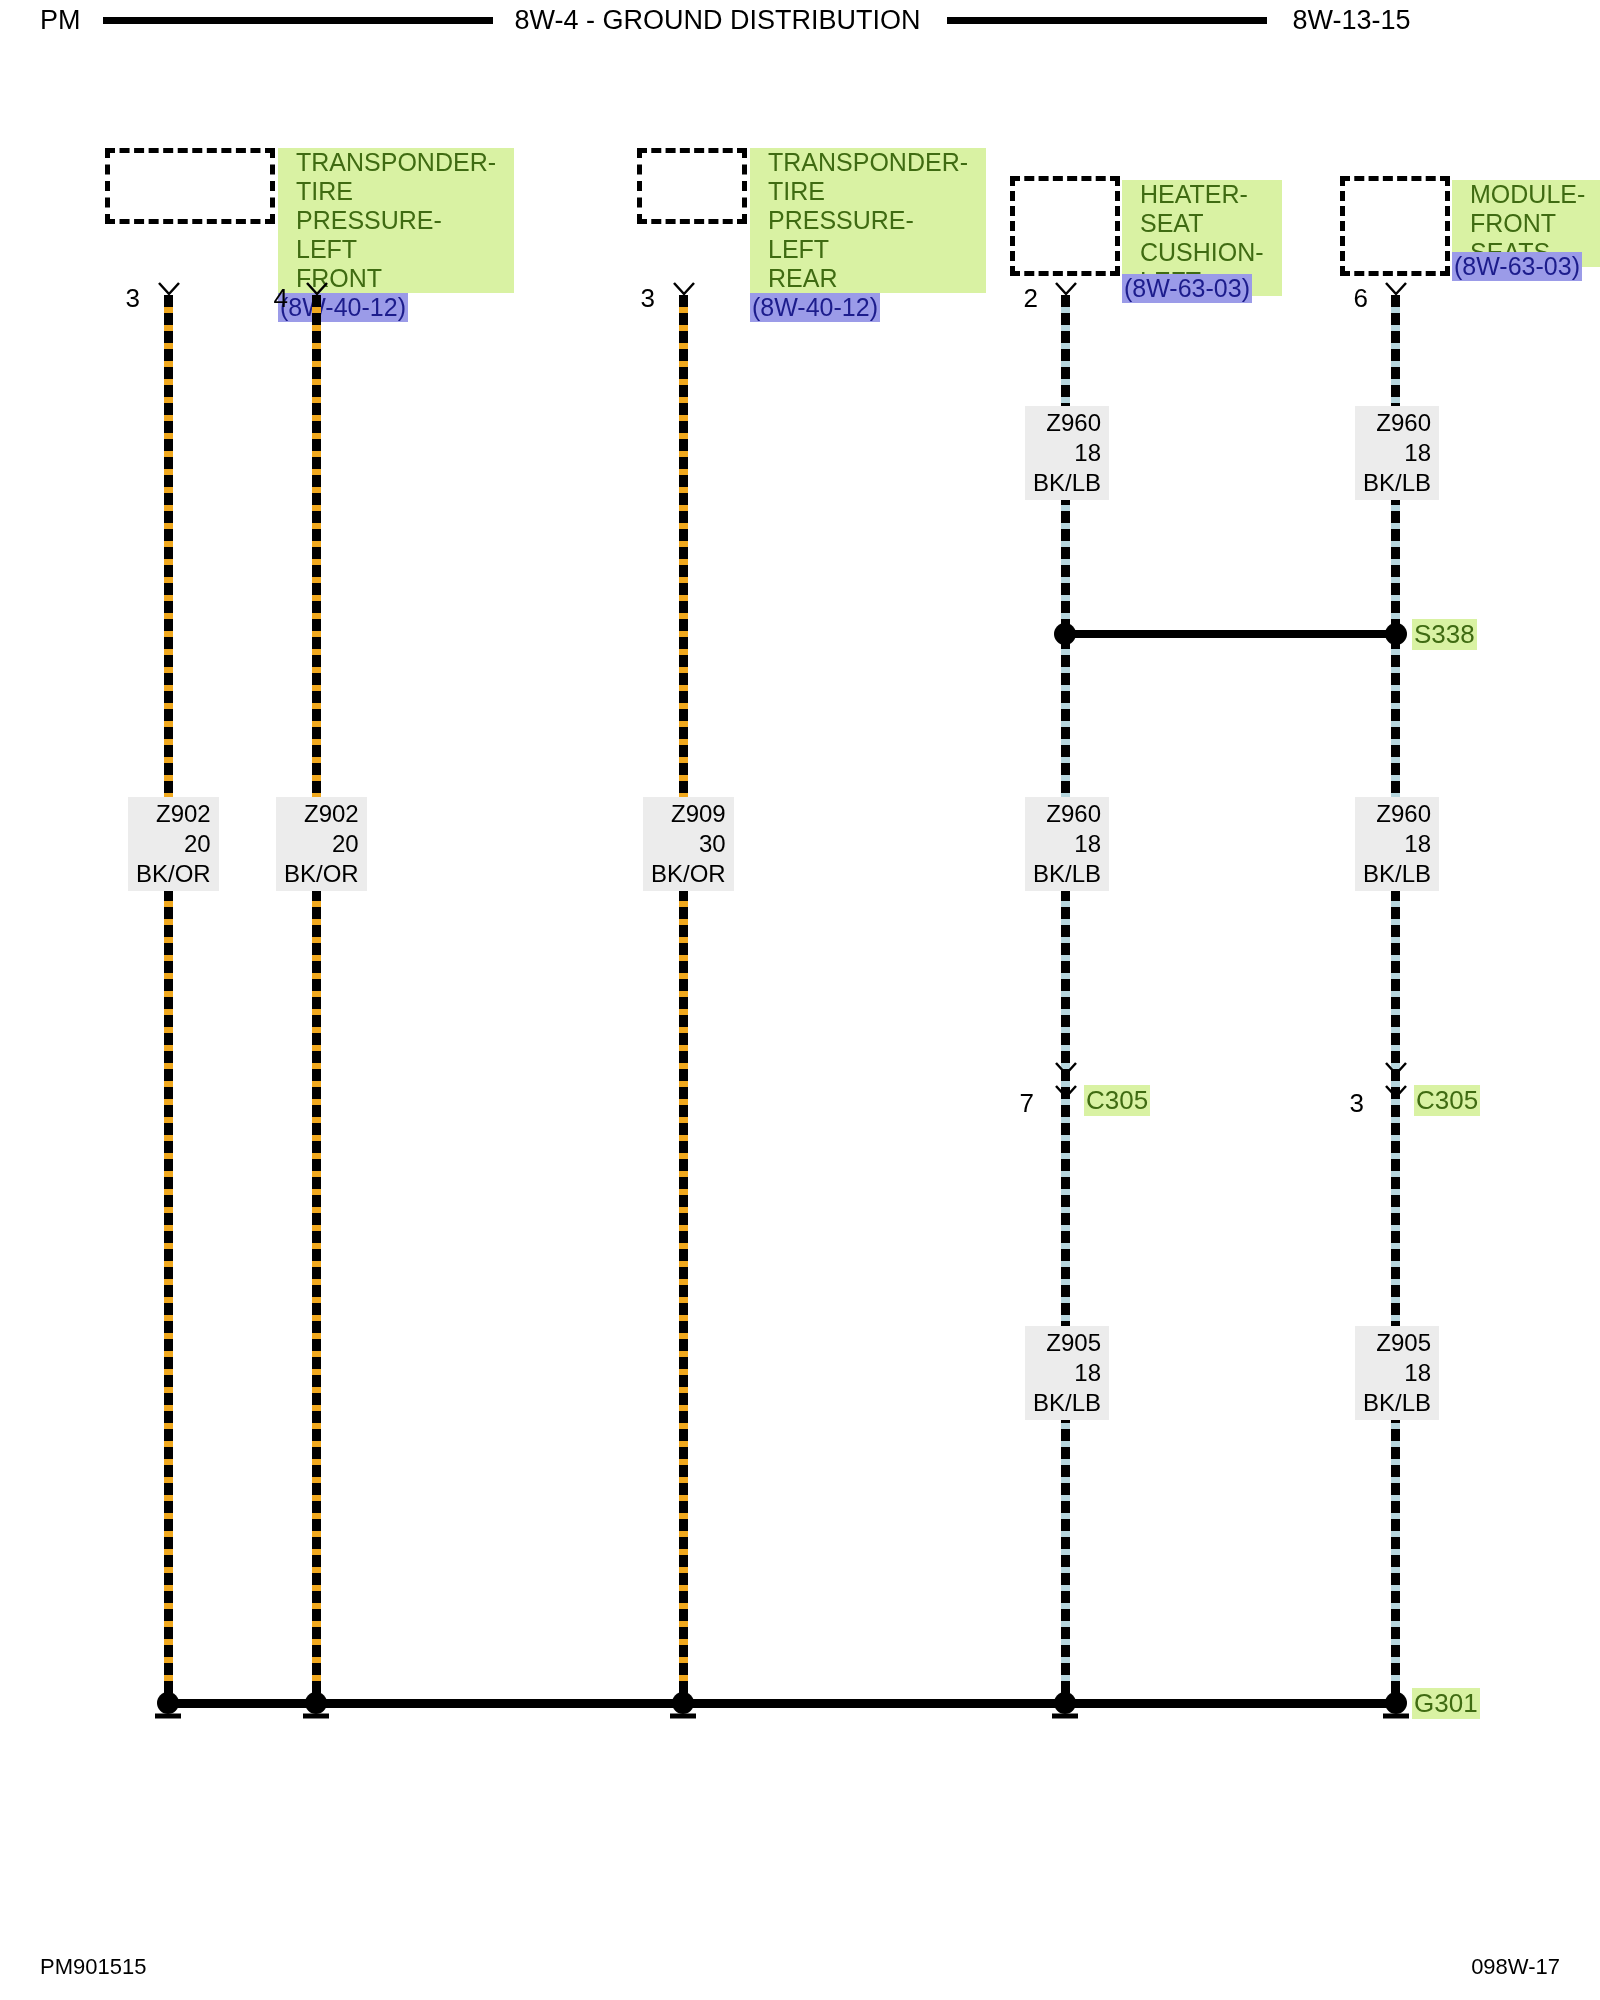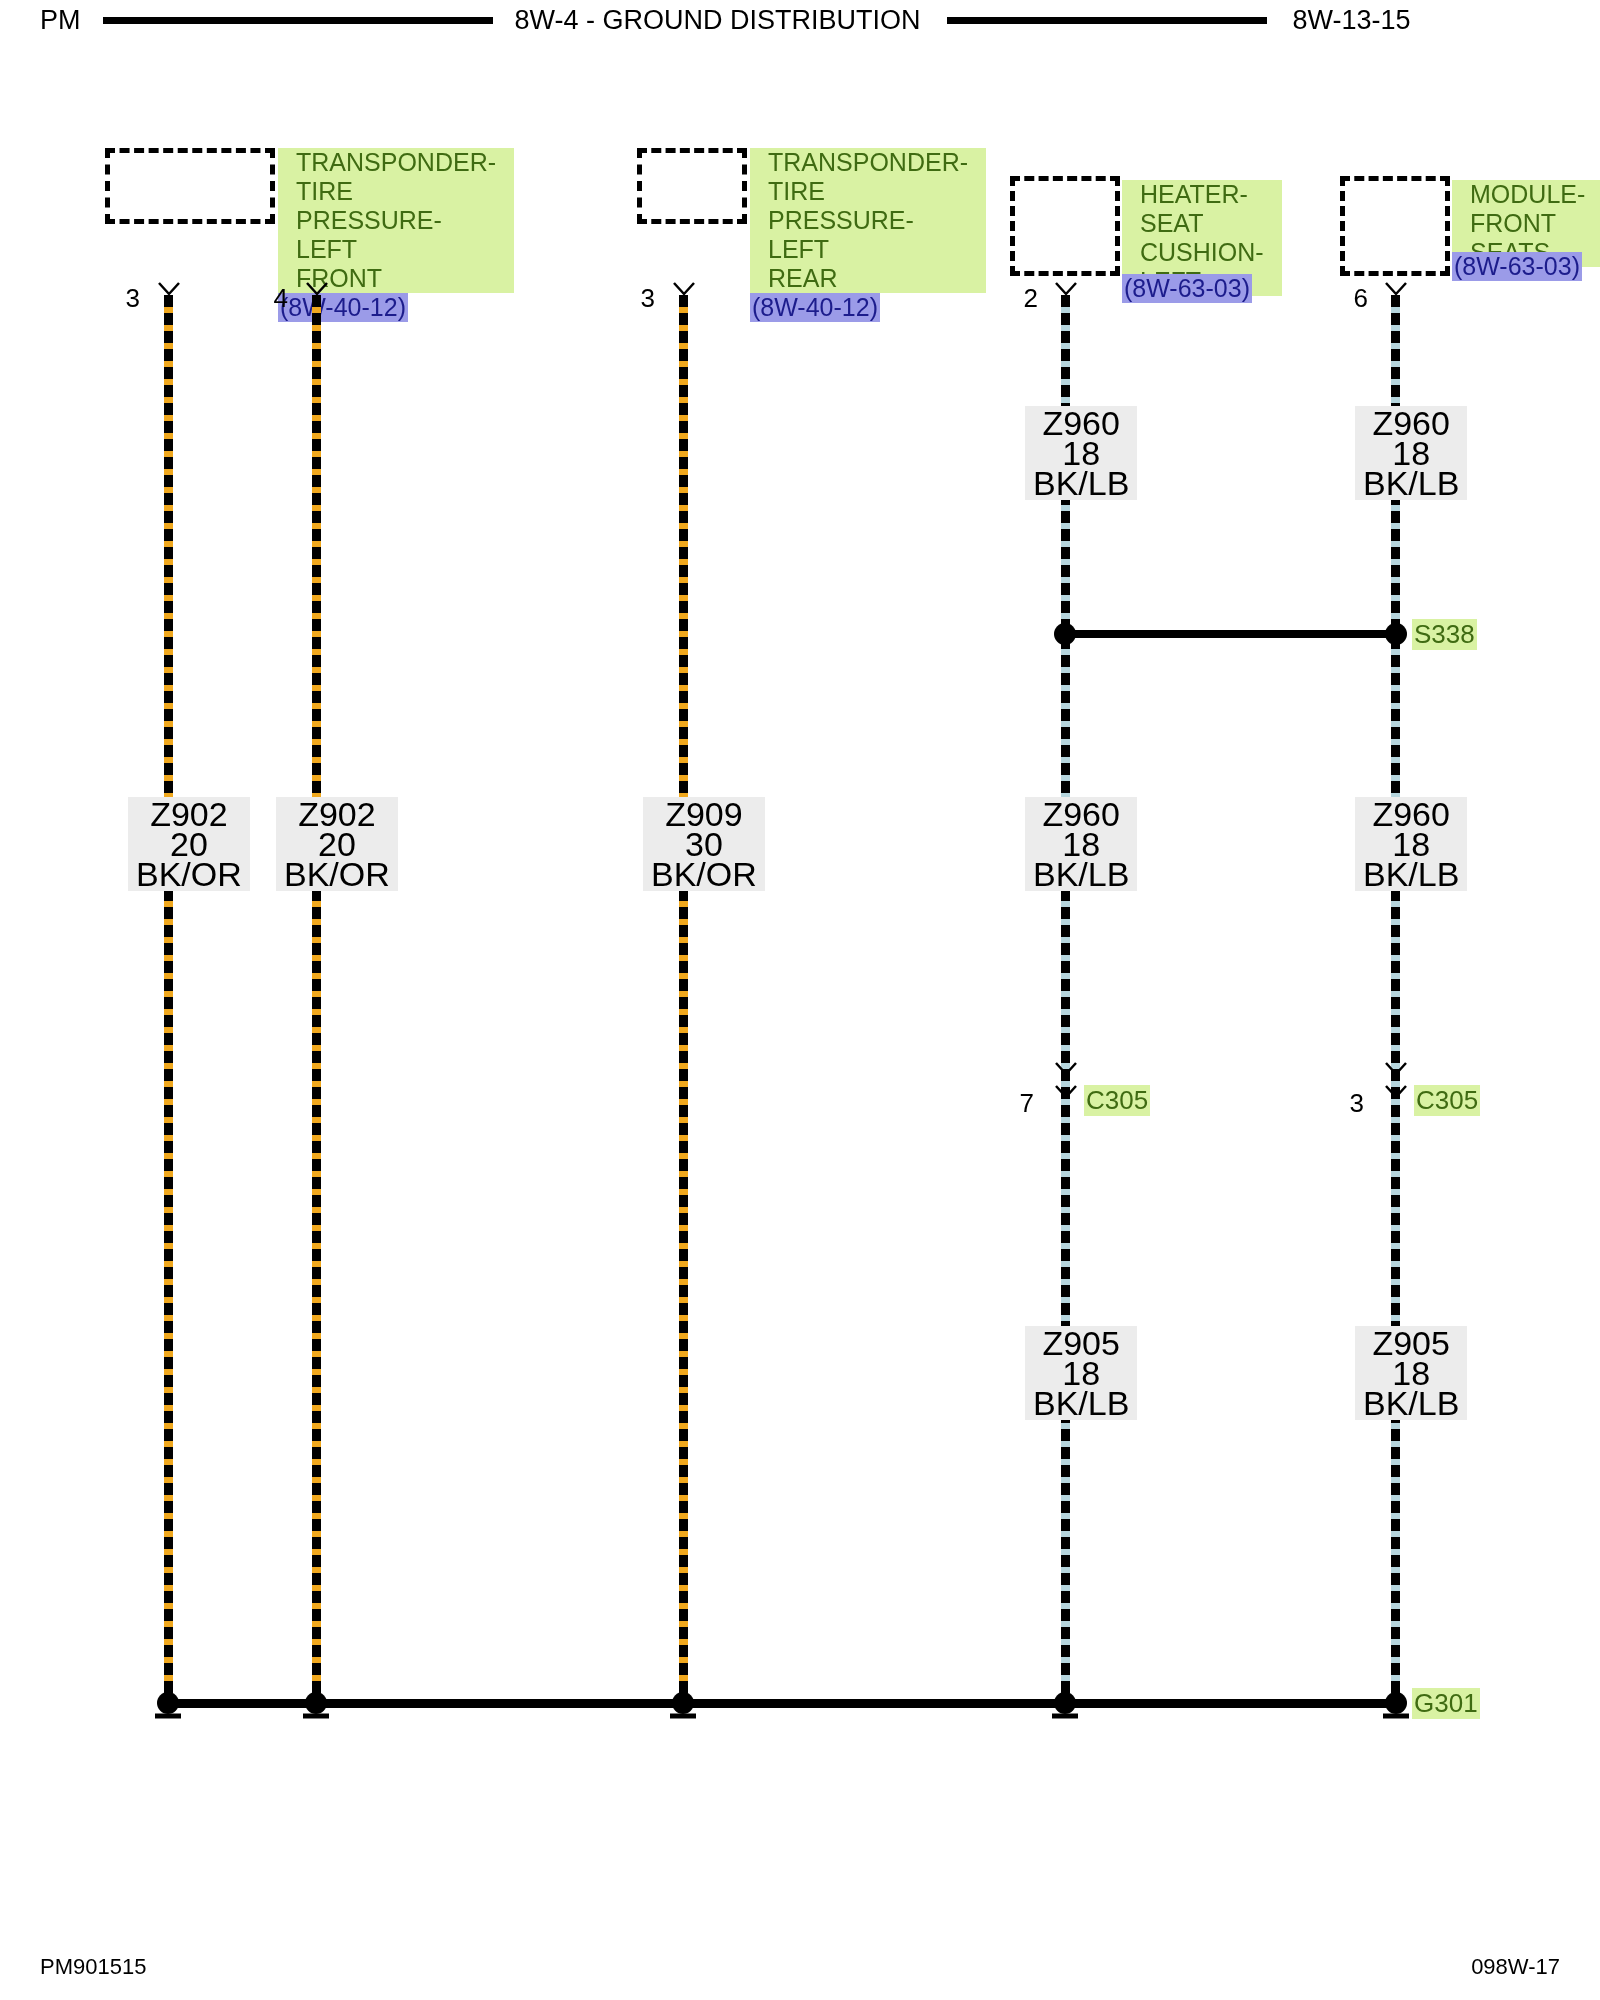--- a/index.html
+++ b/index.html
@@ -85,7 +85,7 @@
   
   .wire-id {
     position:absolute; background:#ececec; color:#000;
-    font-size:34px; line-height:30px; text-align:center;
+    font-size:24px; line-height:30px; text-align:right;
     white-space:pre; padding:2px 8px;
   }
 

